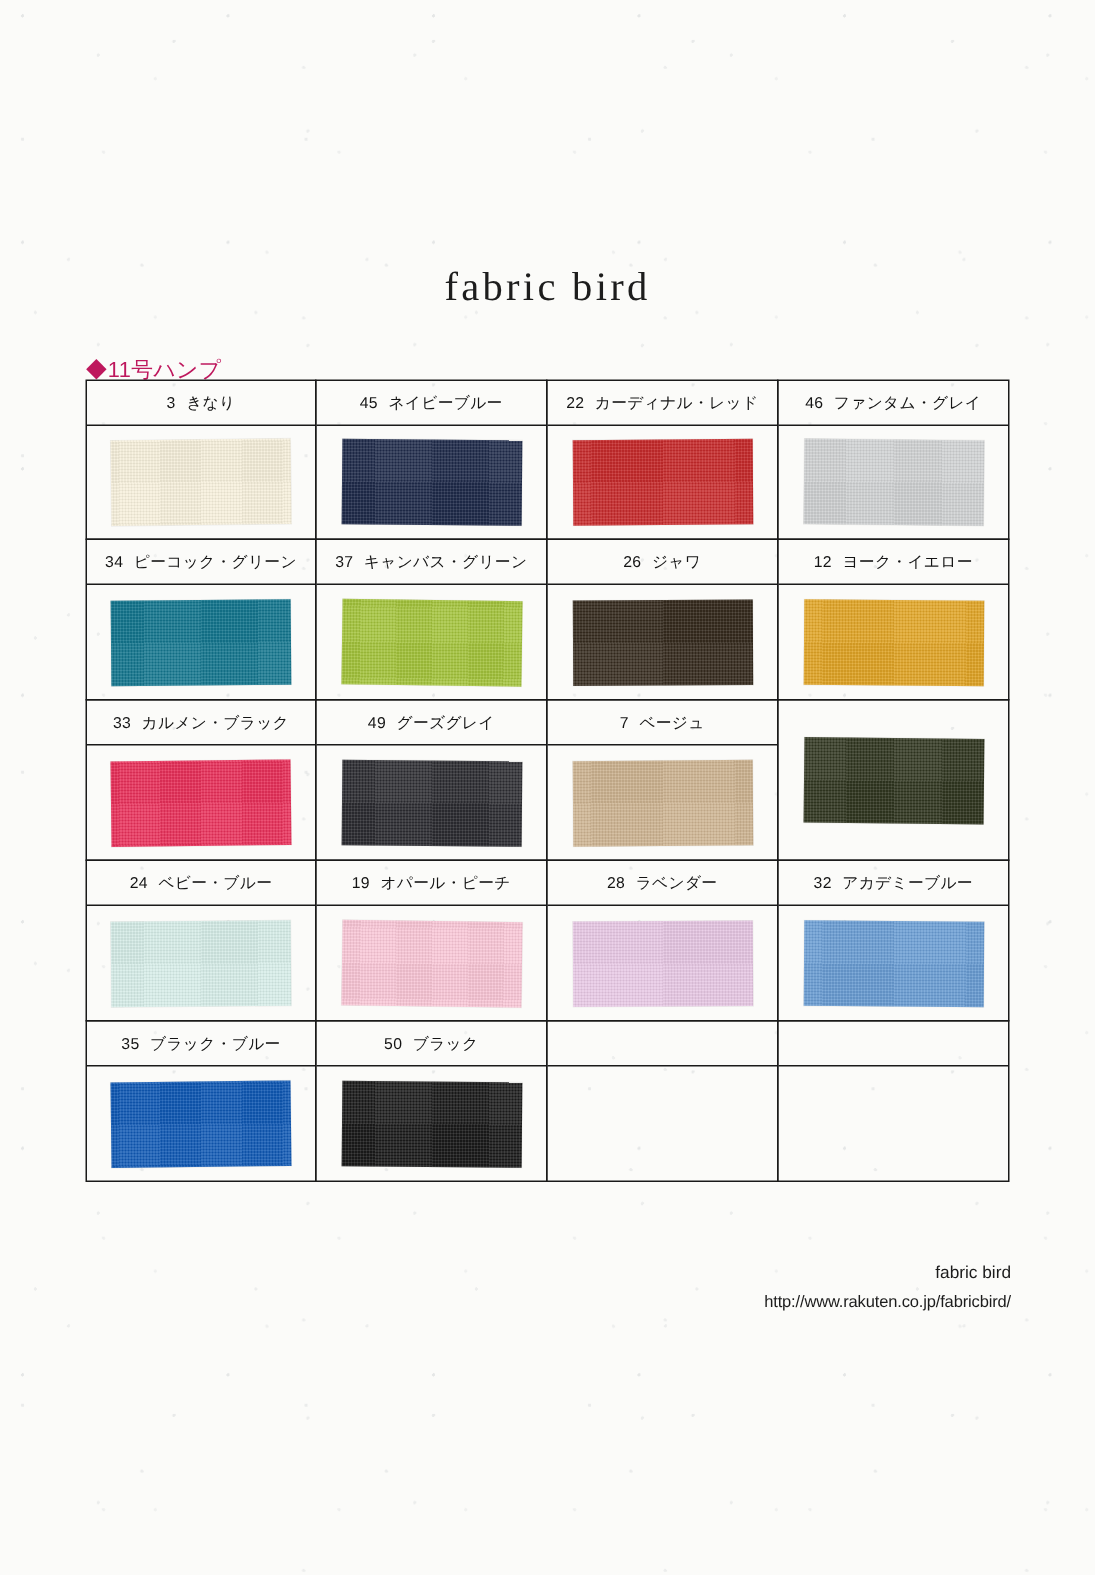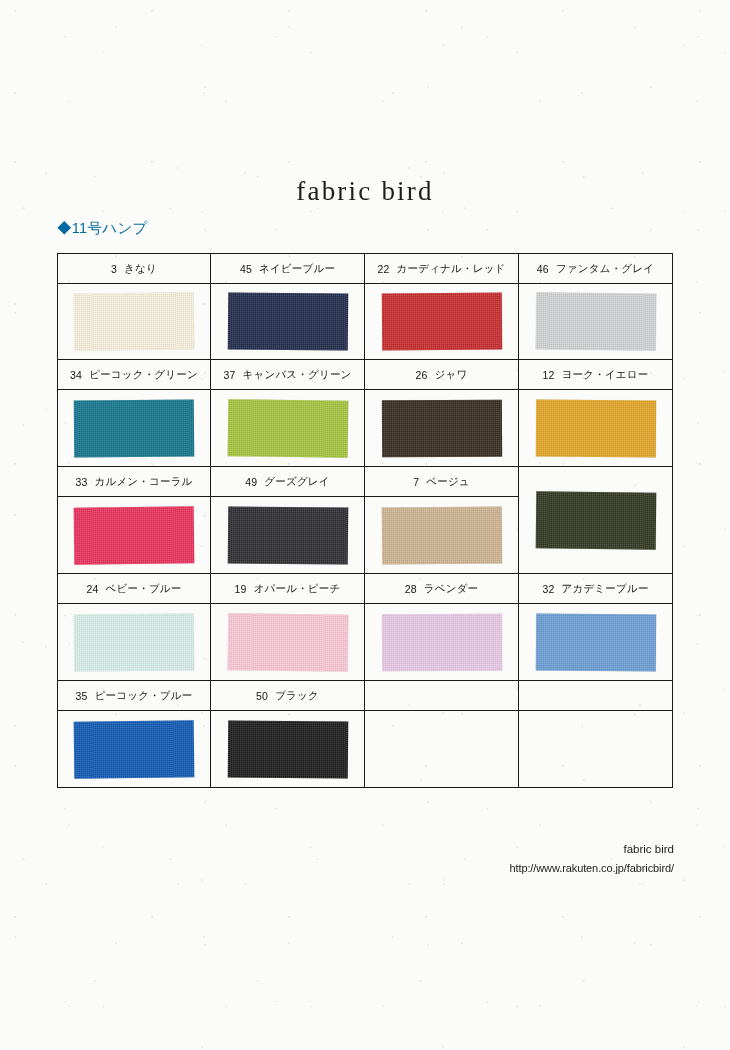--- a/index.html
+++ b/index.html
@@ -42,9 +42,9 @@
     font-weight:400;
   }
   .section-head{
-    position:absolute;top:219px;left:57px;
+    position:absolute;top:237px;left:57px;
     font-size:14.5px;
-    color:#0369a1;
+    color:#be185d;
     letter-spacing:.3px;
     white-space:nowrap;
   }

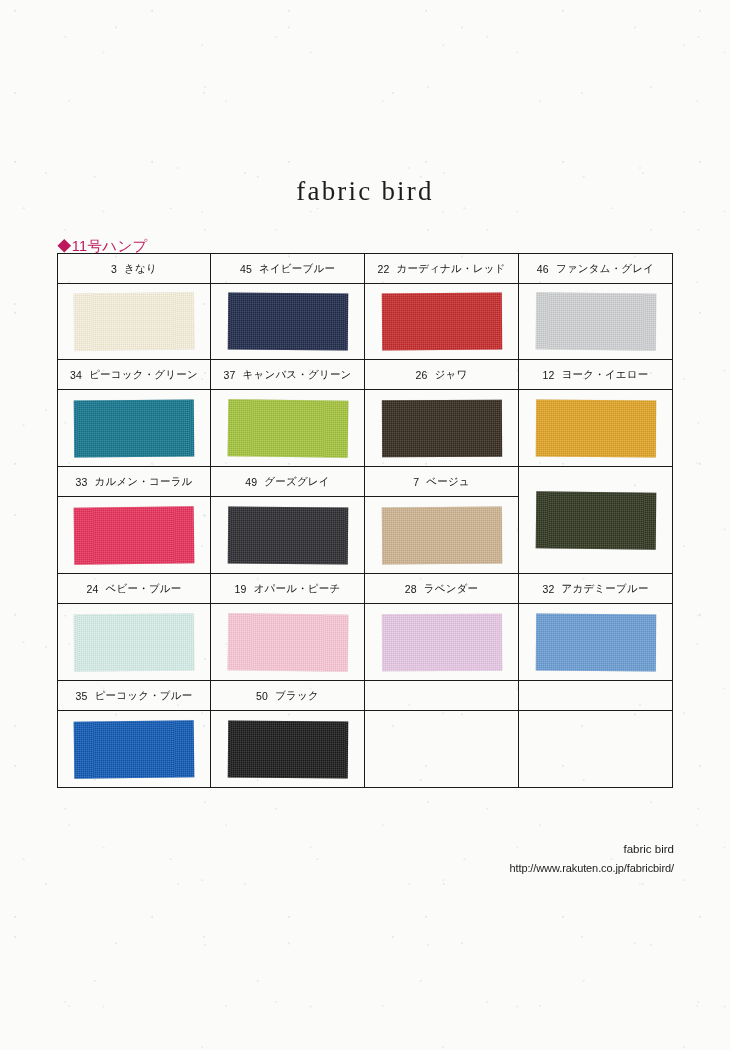--- a/index.html
+++ b/index.html
@@ -189,7 +189,7 @@
     <div class="cell">
       <div class="cell-label">
         <span class="num">33</span>
-        <span>カルメン・コーラル</span>
+        <span>カルメン・ブラック</span>
       </div>
       <div class="cell-body">
         <div class="swatch" style="background: rgb(232, 48, 90); transform: rotate(-0.7deg);"></div>

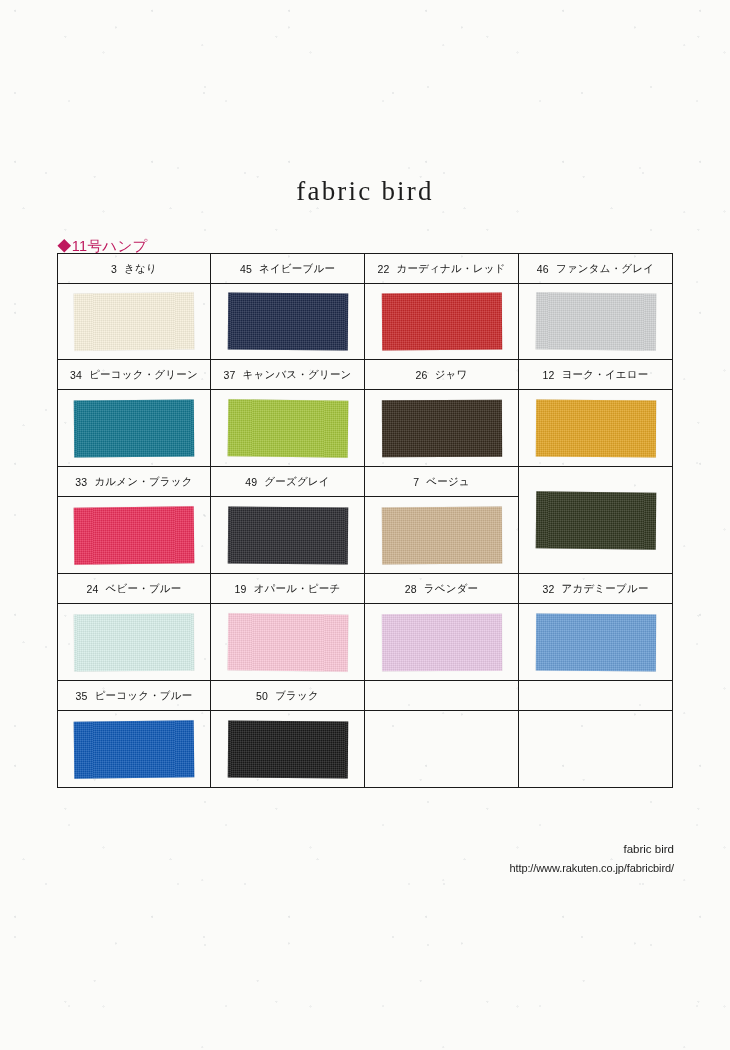--- a/index.html
+++ b/index.html
@@ -257,7 +257,7 @@
     <div class="cell">
       <div class="cell-label">
         <span class="num">35</span>
-        <span>ピーコック・ブルー</span>
+        <span>ブラック・ブルー</span>
       </div>
       <div class="cell-body">
         <div class="swatch" style="background: rgb(16, 89, 180); transform: rotate(-0.7deg);"></div>

